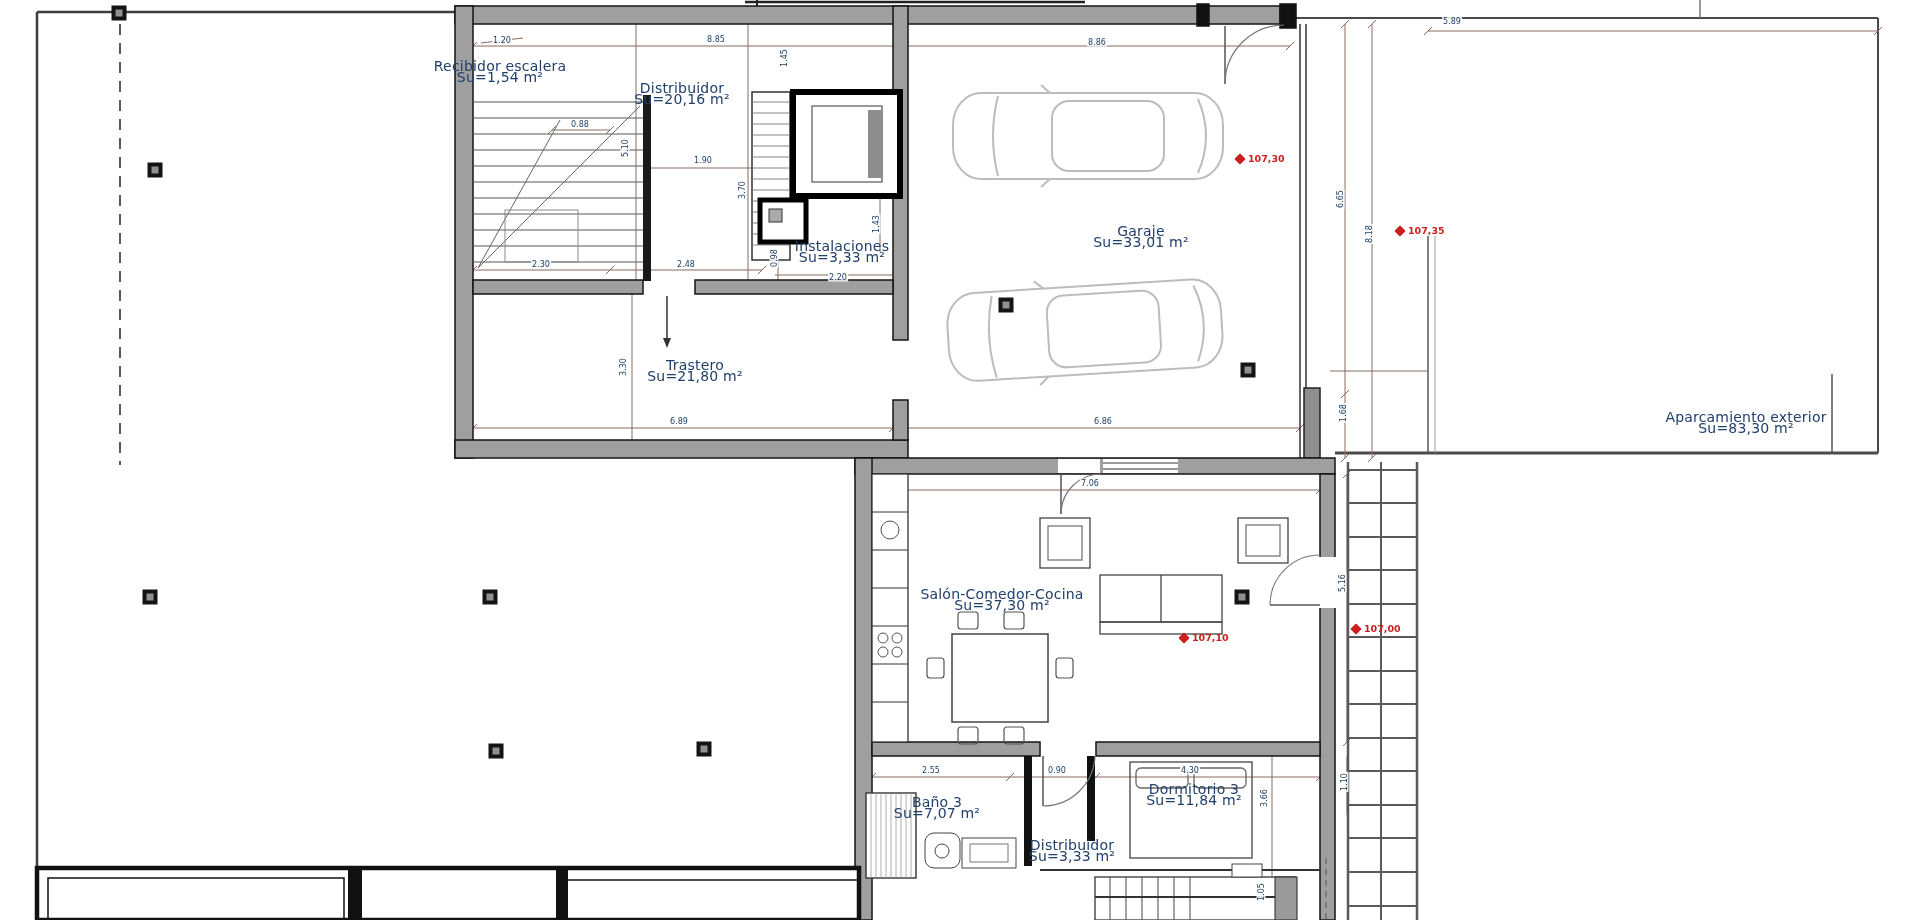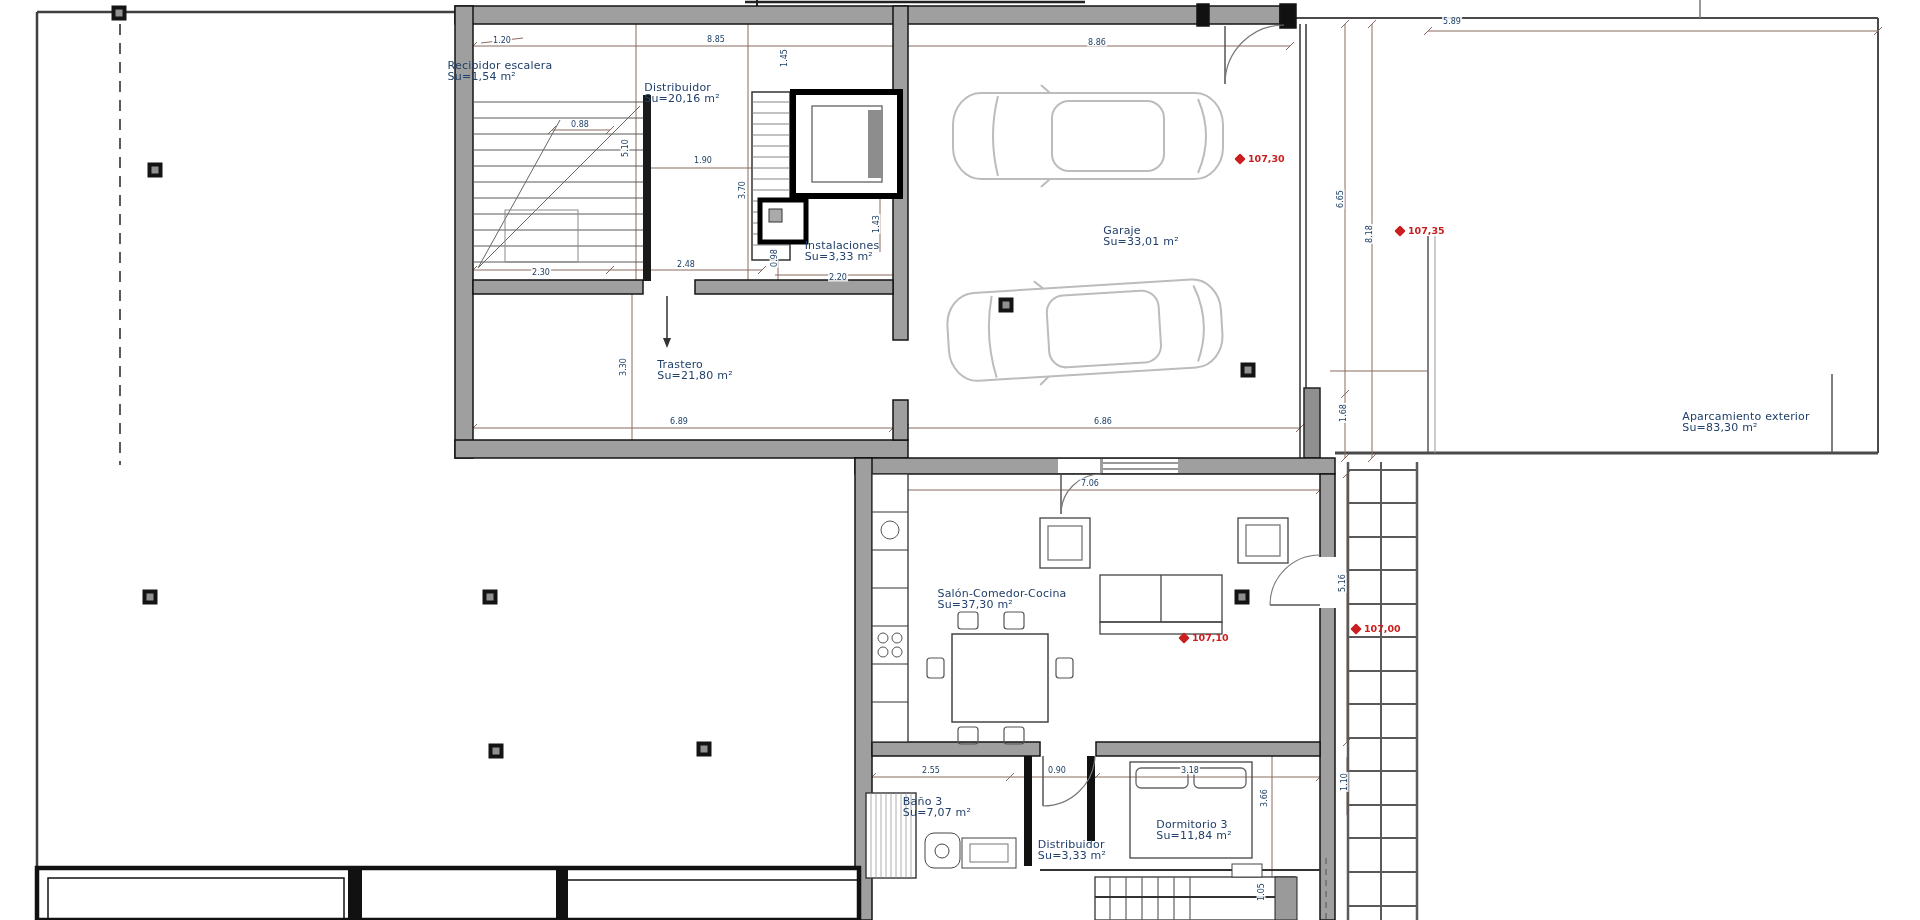--- a/index.html
+++ b/index.html
@@ -6,7 +6,7 @@
   .plan{position:relative;width:1920px;height:920px;background:#ffffff;overflow:hidden;
         font-family:"DejaVu Sans",sans-serif}
   .plan svg{position:absolute;left:0;top:0}
-  .lbl{position:absolute;transform:translate(-50%,-50%);text-align:left;font-size:11px;
+  .lbl{position:absolute;transform:translate(-50%,-50%);text-align:center;font-size:14px;
        line-height:10.5px;color:#21406b;white-space:nowrap;letter-spacing:.2px;z-index:5}
   .lbl span{display:block}
   .dim{position:absolute;transform:translate(-50%,-50%);font-size:8px;color:#1d4066;

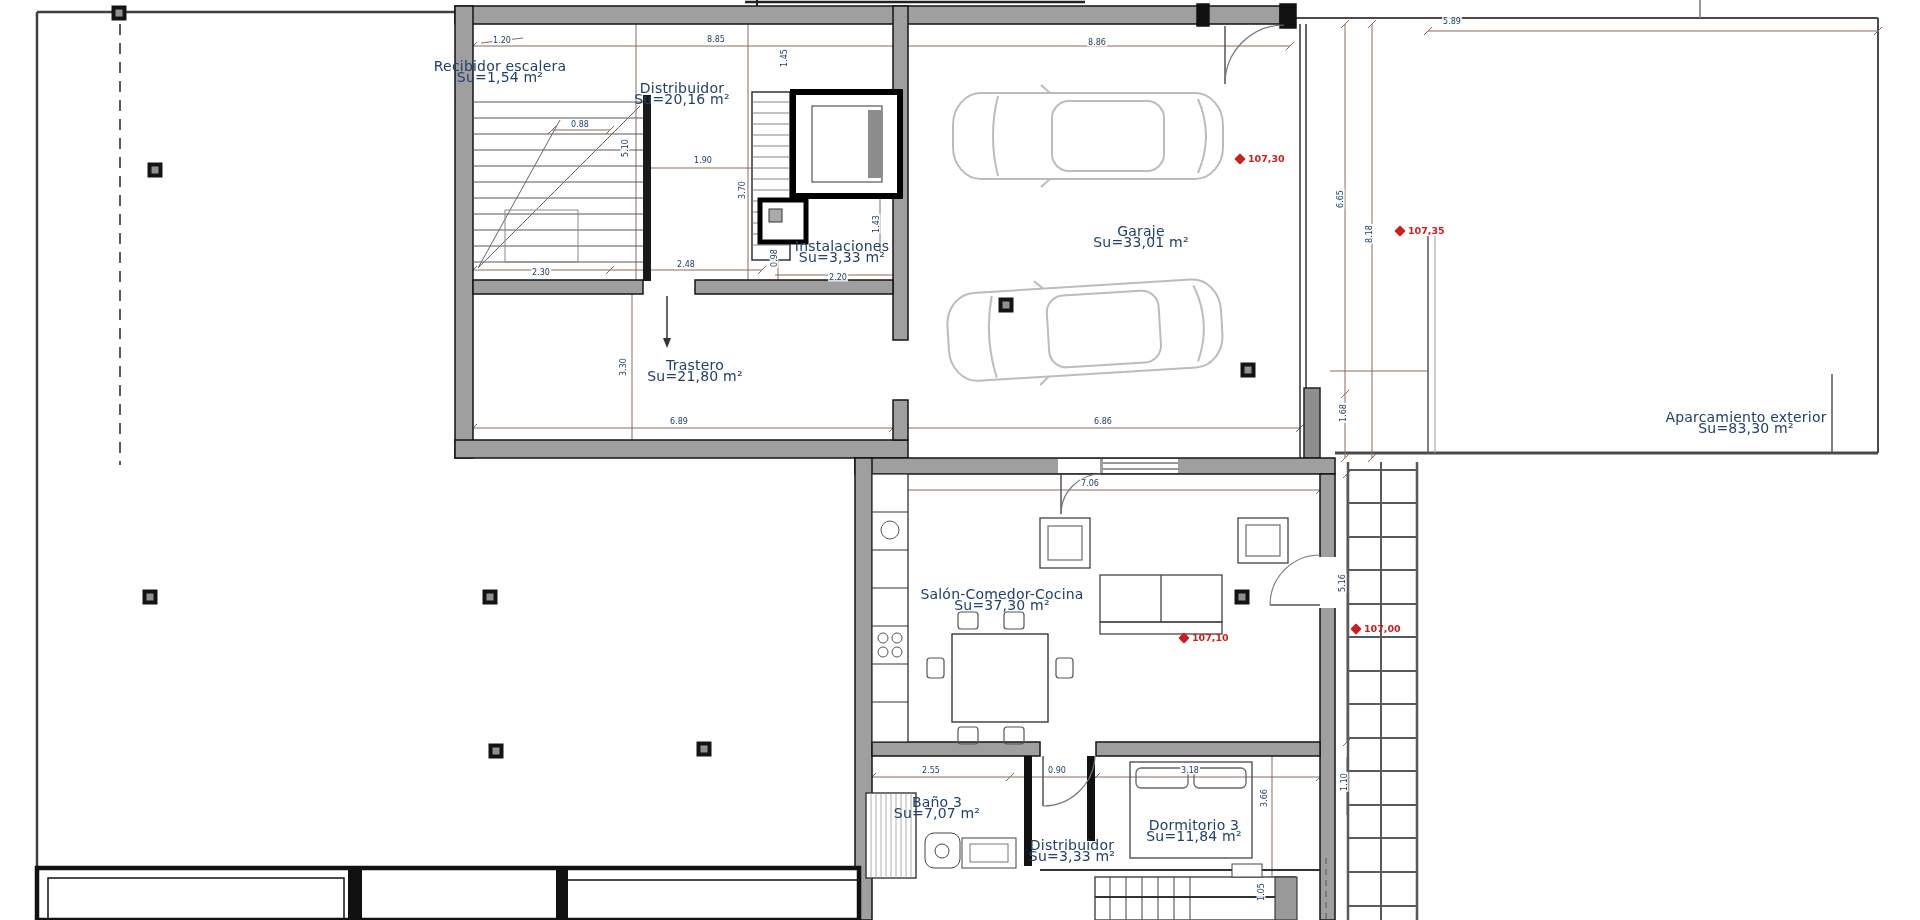--- a/index.html
+++ b/index.html
@@ -319,7 +319,7 @@
   <div class="dim" style="left:703px;top:160px">1.90</div>
   <div class="dim v" style="left:876px;top:224px">1.43</div>
   <div class="dim v" style="left:774px;top:258px">0.98</div>
-  <div class="dim" style="left:541px;top:272px">2.30</div>
+  <div class="dim" style="left:541px;top:264px">2.30</div>
   <div class="dim" style="left:686px;top:264px">2.48</div>
   <div class="dim" style="left:838px;top:277px">2.20</div>
   <div class="dim v" style="left:623px;top:367px">3.30</div>

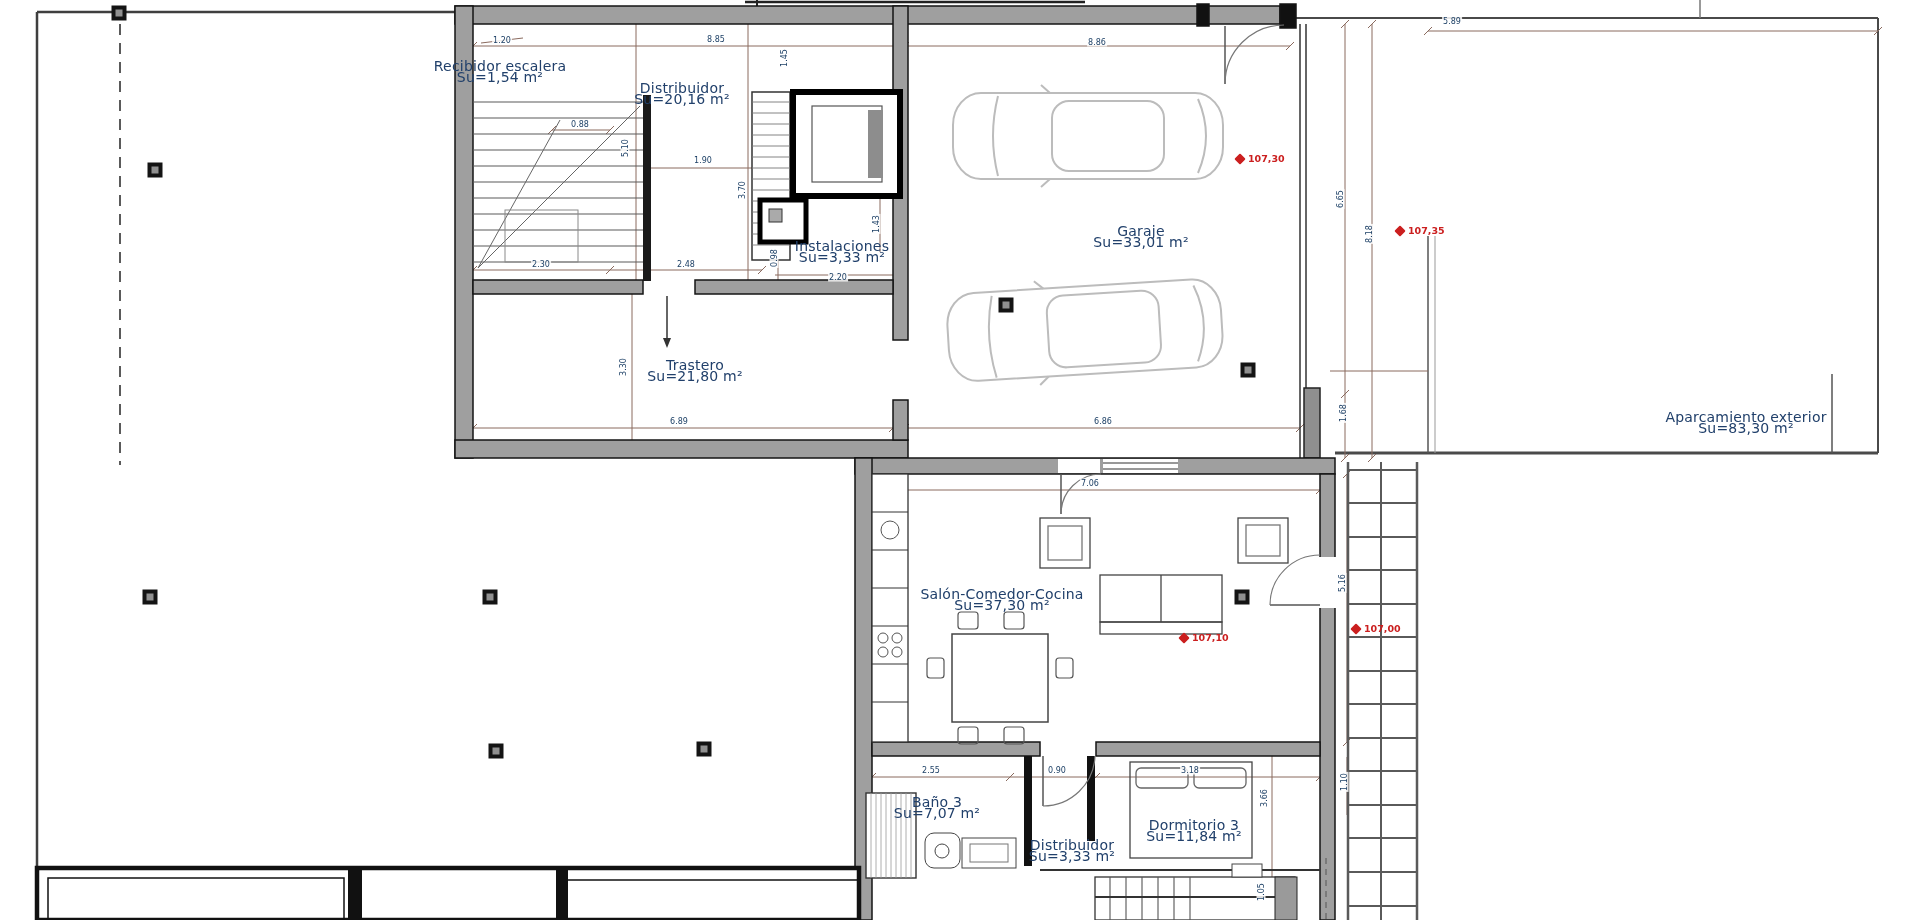--- a/index.html
+++ b/index.html
@@ -332,7 +332,7 @@
   <div class="dim v" style="left:1342px;top:583px">5.16</div>
   <div class="dim" style="left:931px;top:770px">2.55</div>
   <div class="dim" style="left:1057px;top:770px">0.90</div>
-  <div class="dim" style="left:1190px;top:770px">3.18</div>
+  <div class="dim" style="left:1190px;top:770px">4.30</div>
   <div class="dim v" style="left:1264px;top:798px">3.66</div>
   <div class="dim v" style="left:1344px;top:782px">1.10</div>
   <div class="dim v" style="left:1261px;top:892px">1.05</div>

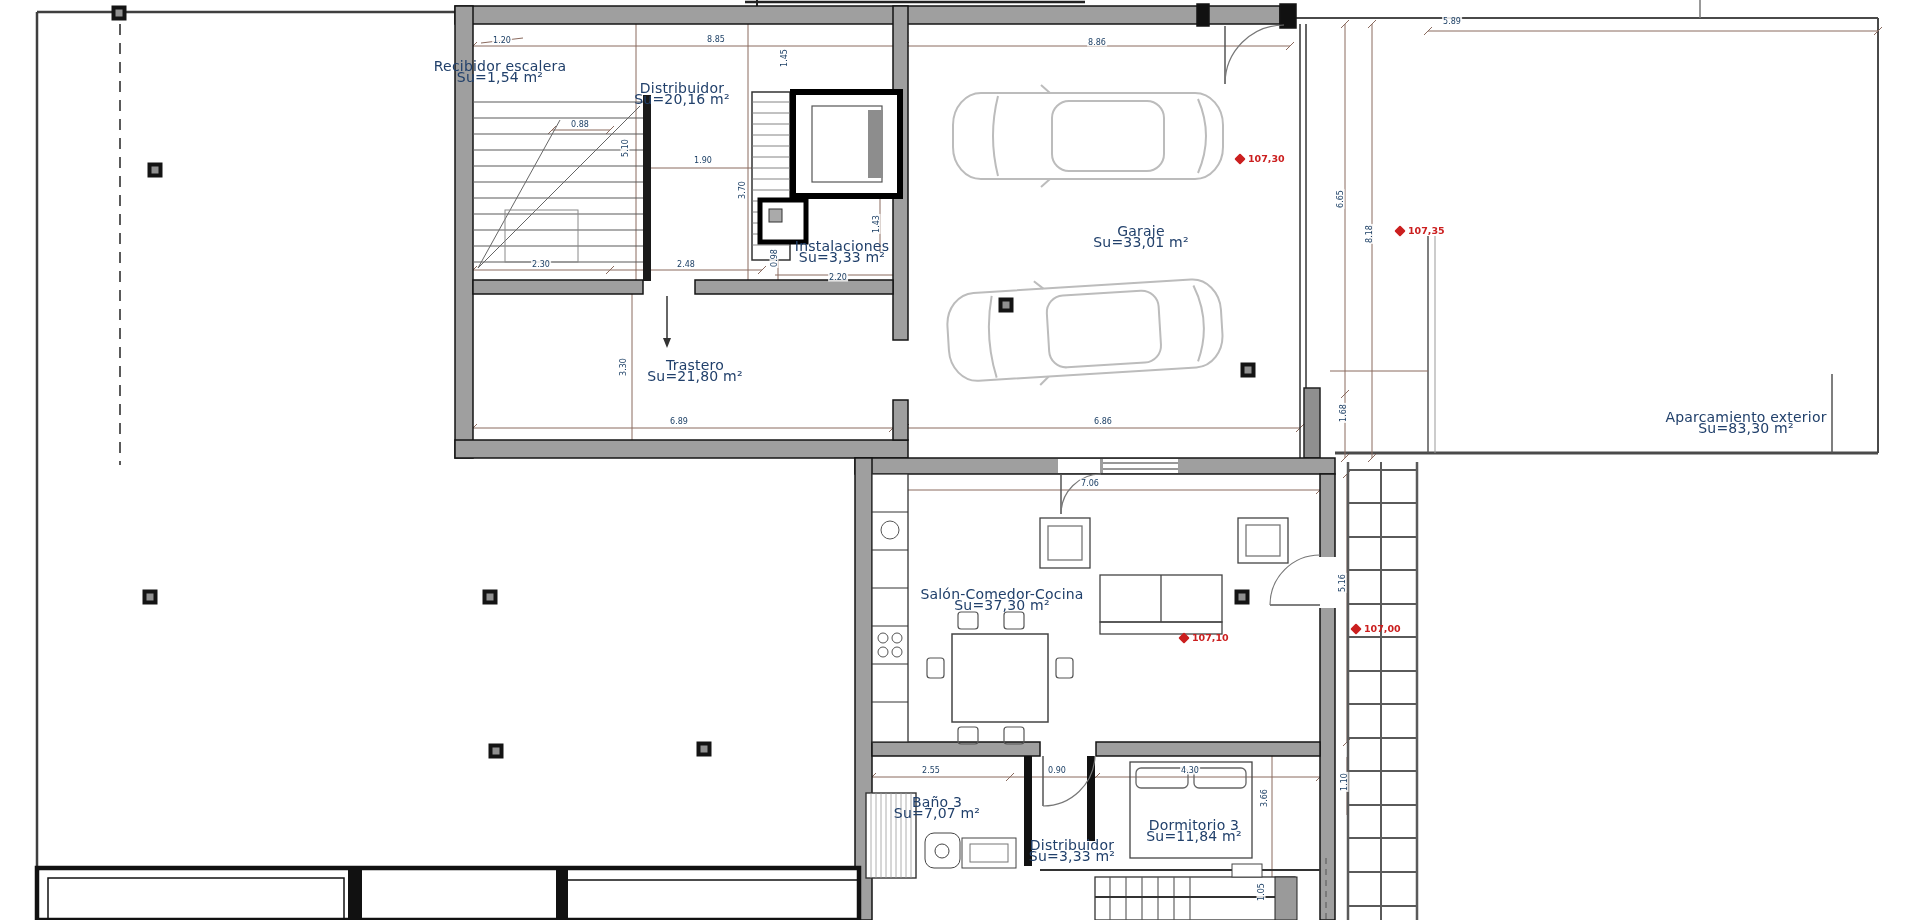--- a/index.html
+++ b/index.html
@@ -295,7 +295,7 @@
       <span>Baño 3</span>
       <span>Su=7,07 m²</span>
     </div>
-  <div class="lbl" style="left:1194px;top:830px">
+  <div class="lbl" style="left:1194px;top:794px">
       <span>Dormitorio 3</span>
       <span>Su=11,84 m²</span>
     </div>

